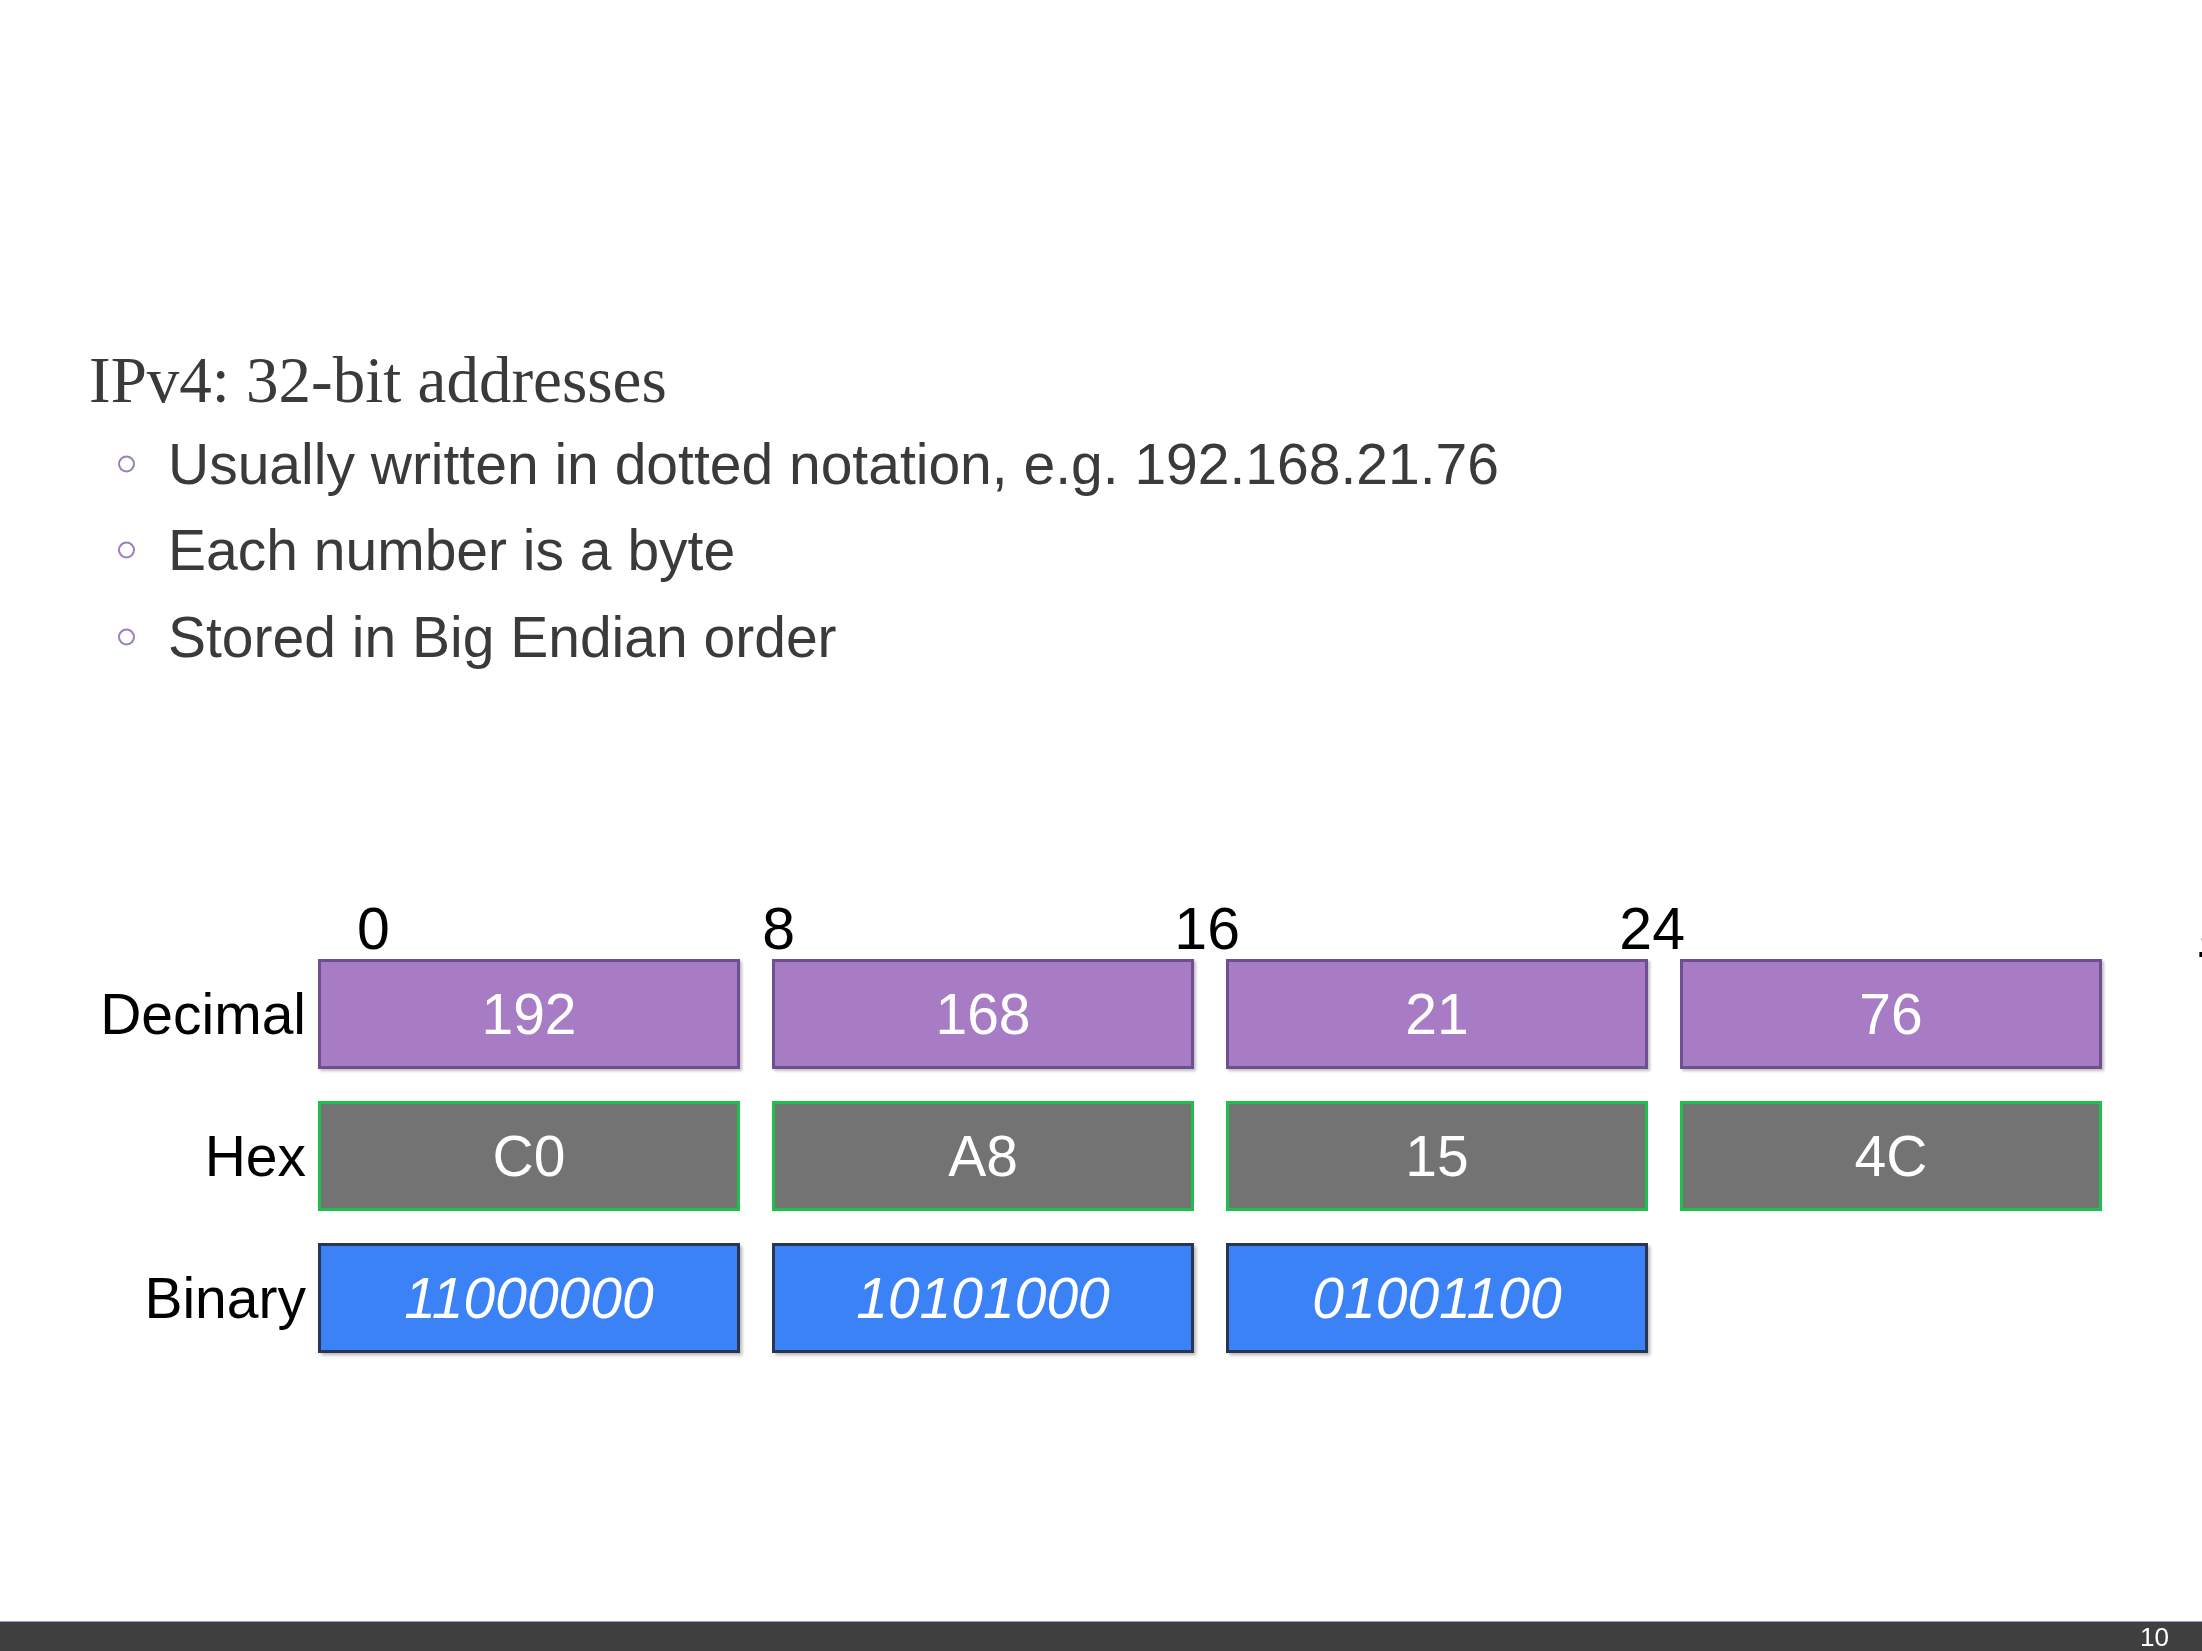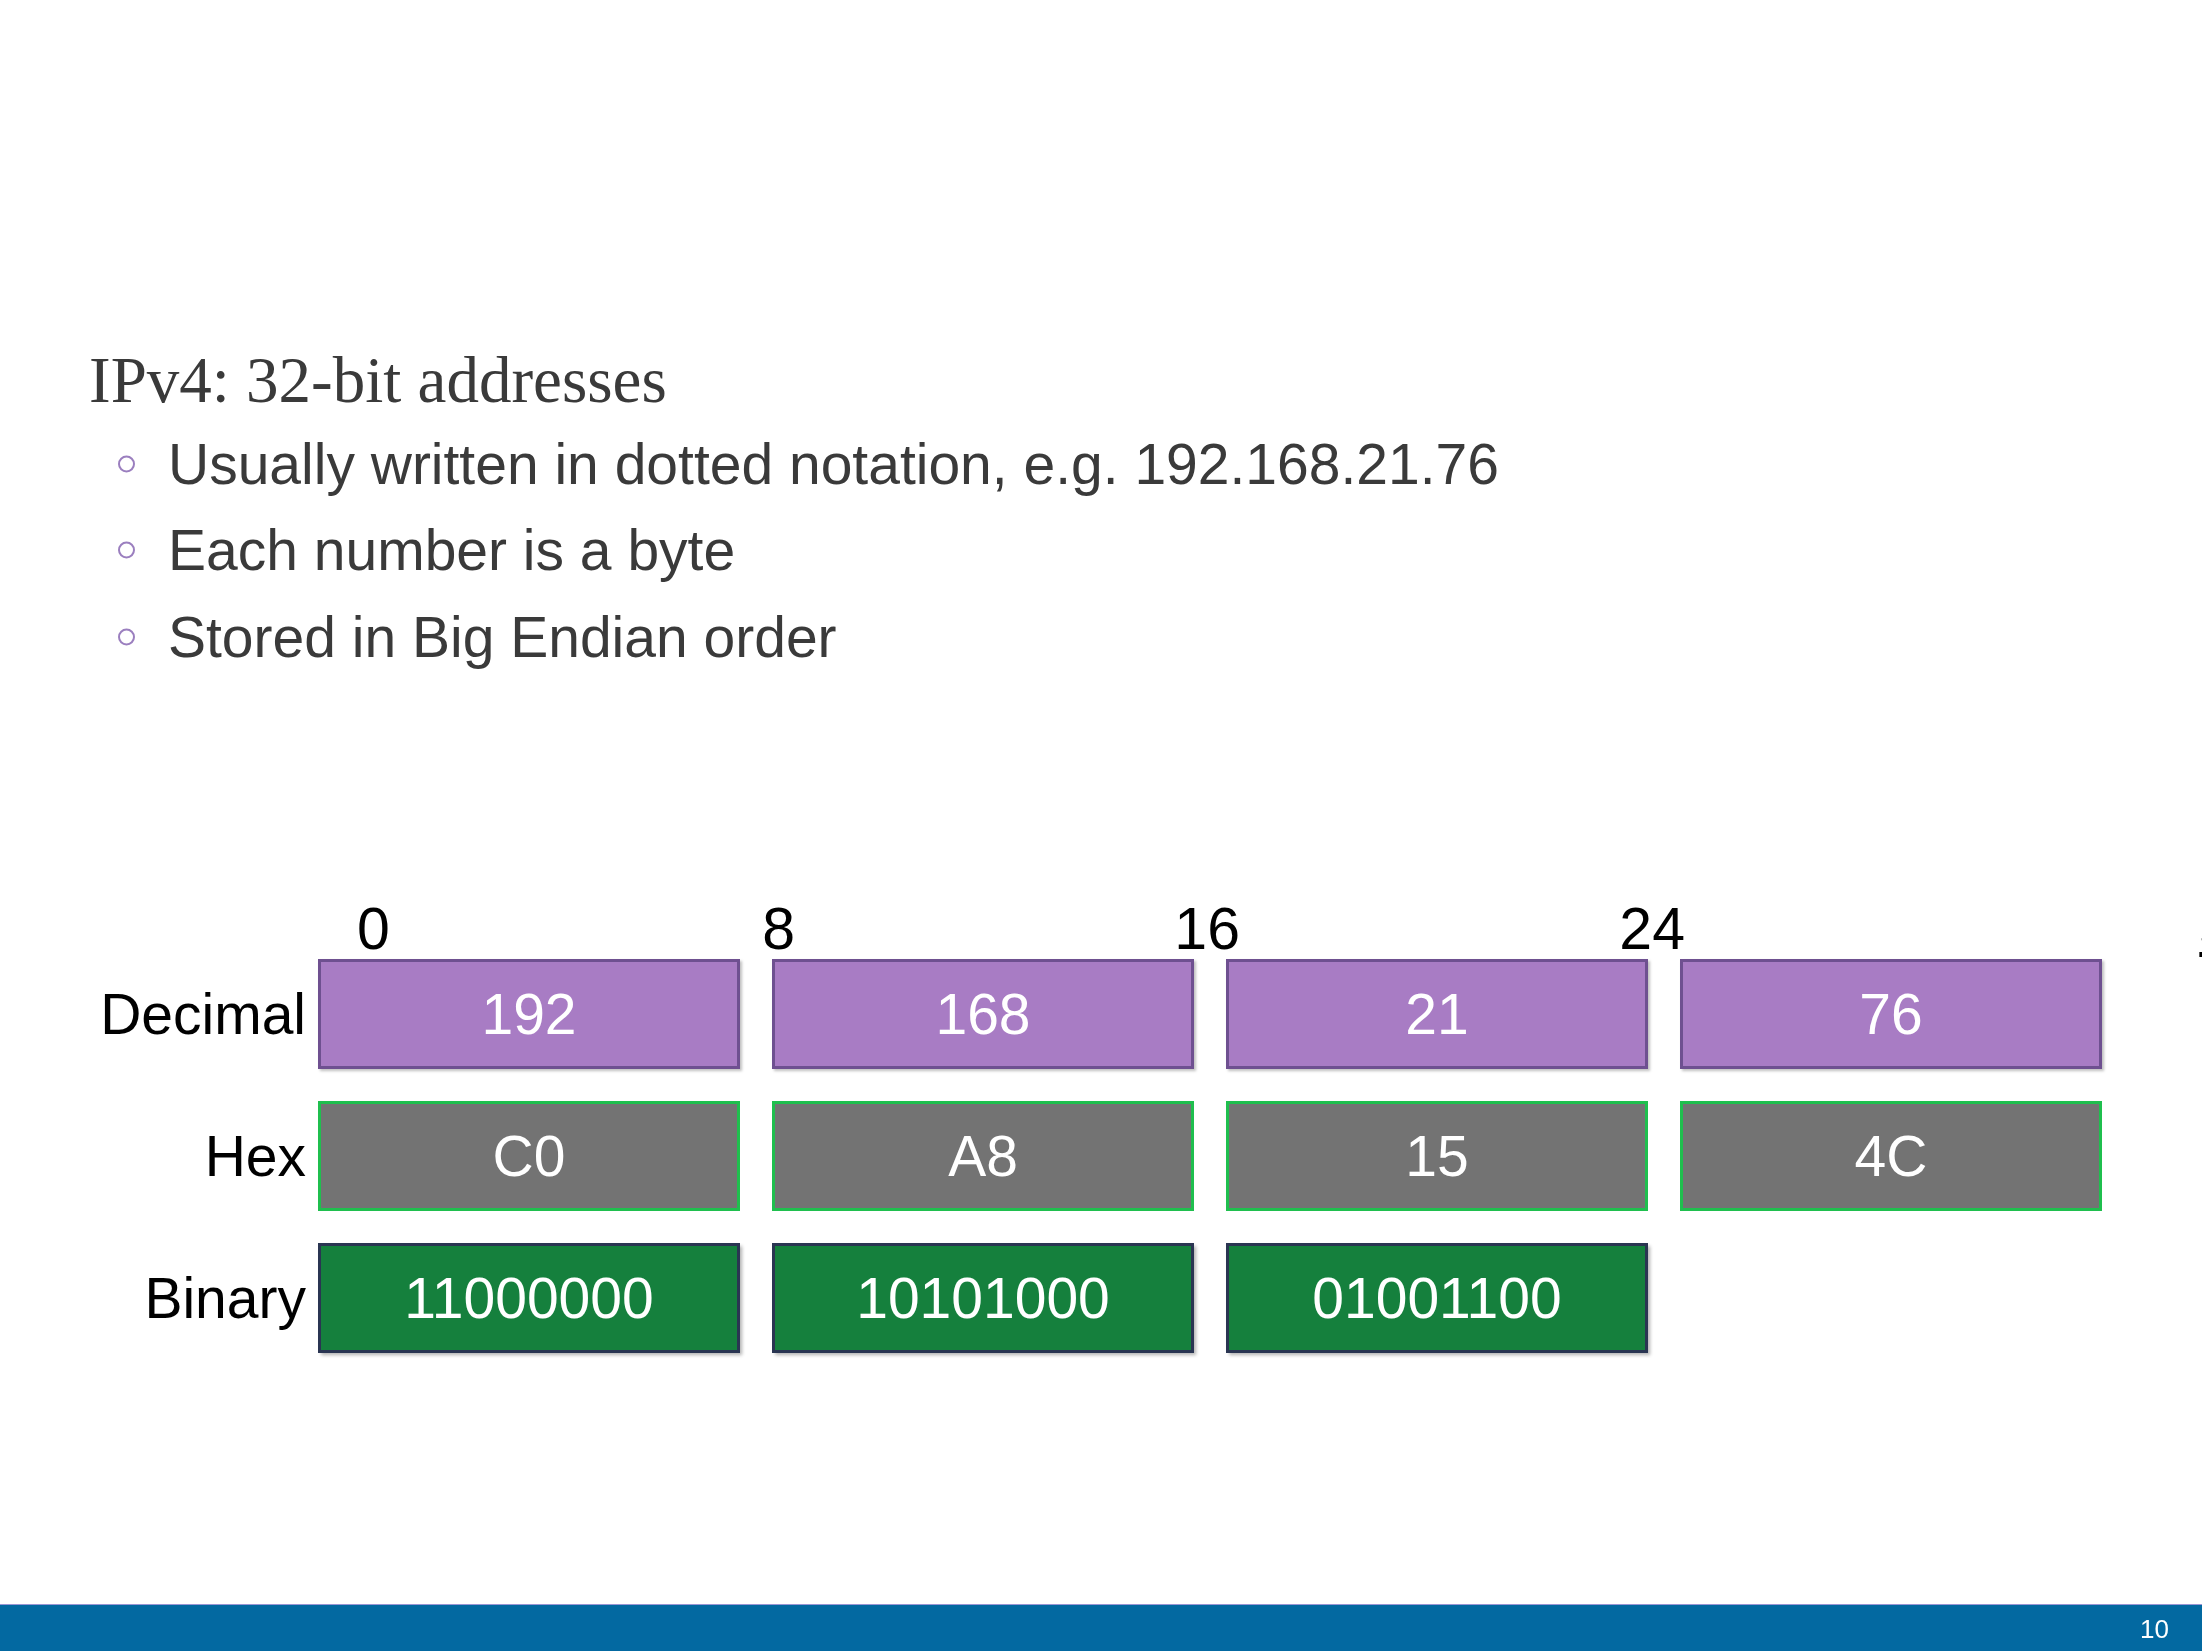--- a/index.html
+++ b/index.html
@@ -159,9 +159,10 @@
   }
 
   .row-binary .cell {
-    background: #15803d;
+    background: #3b82f6;
     border-color: #2A3552;
     box-shadow: 2.6px 2.6px 3.4px rgba(0,0,0,0.30);
+    font-style: italic;
   }
 
   

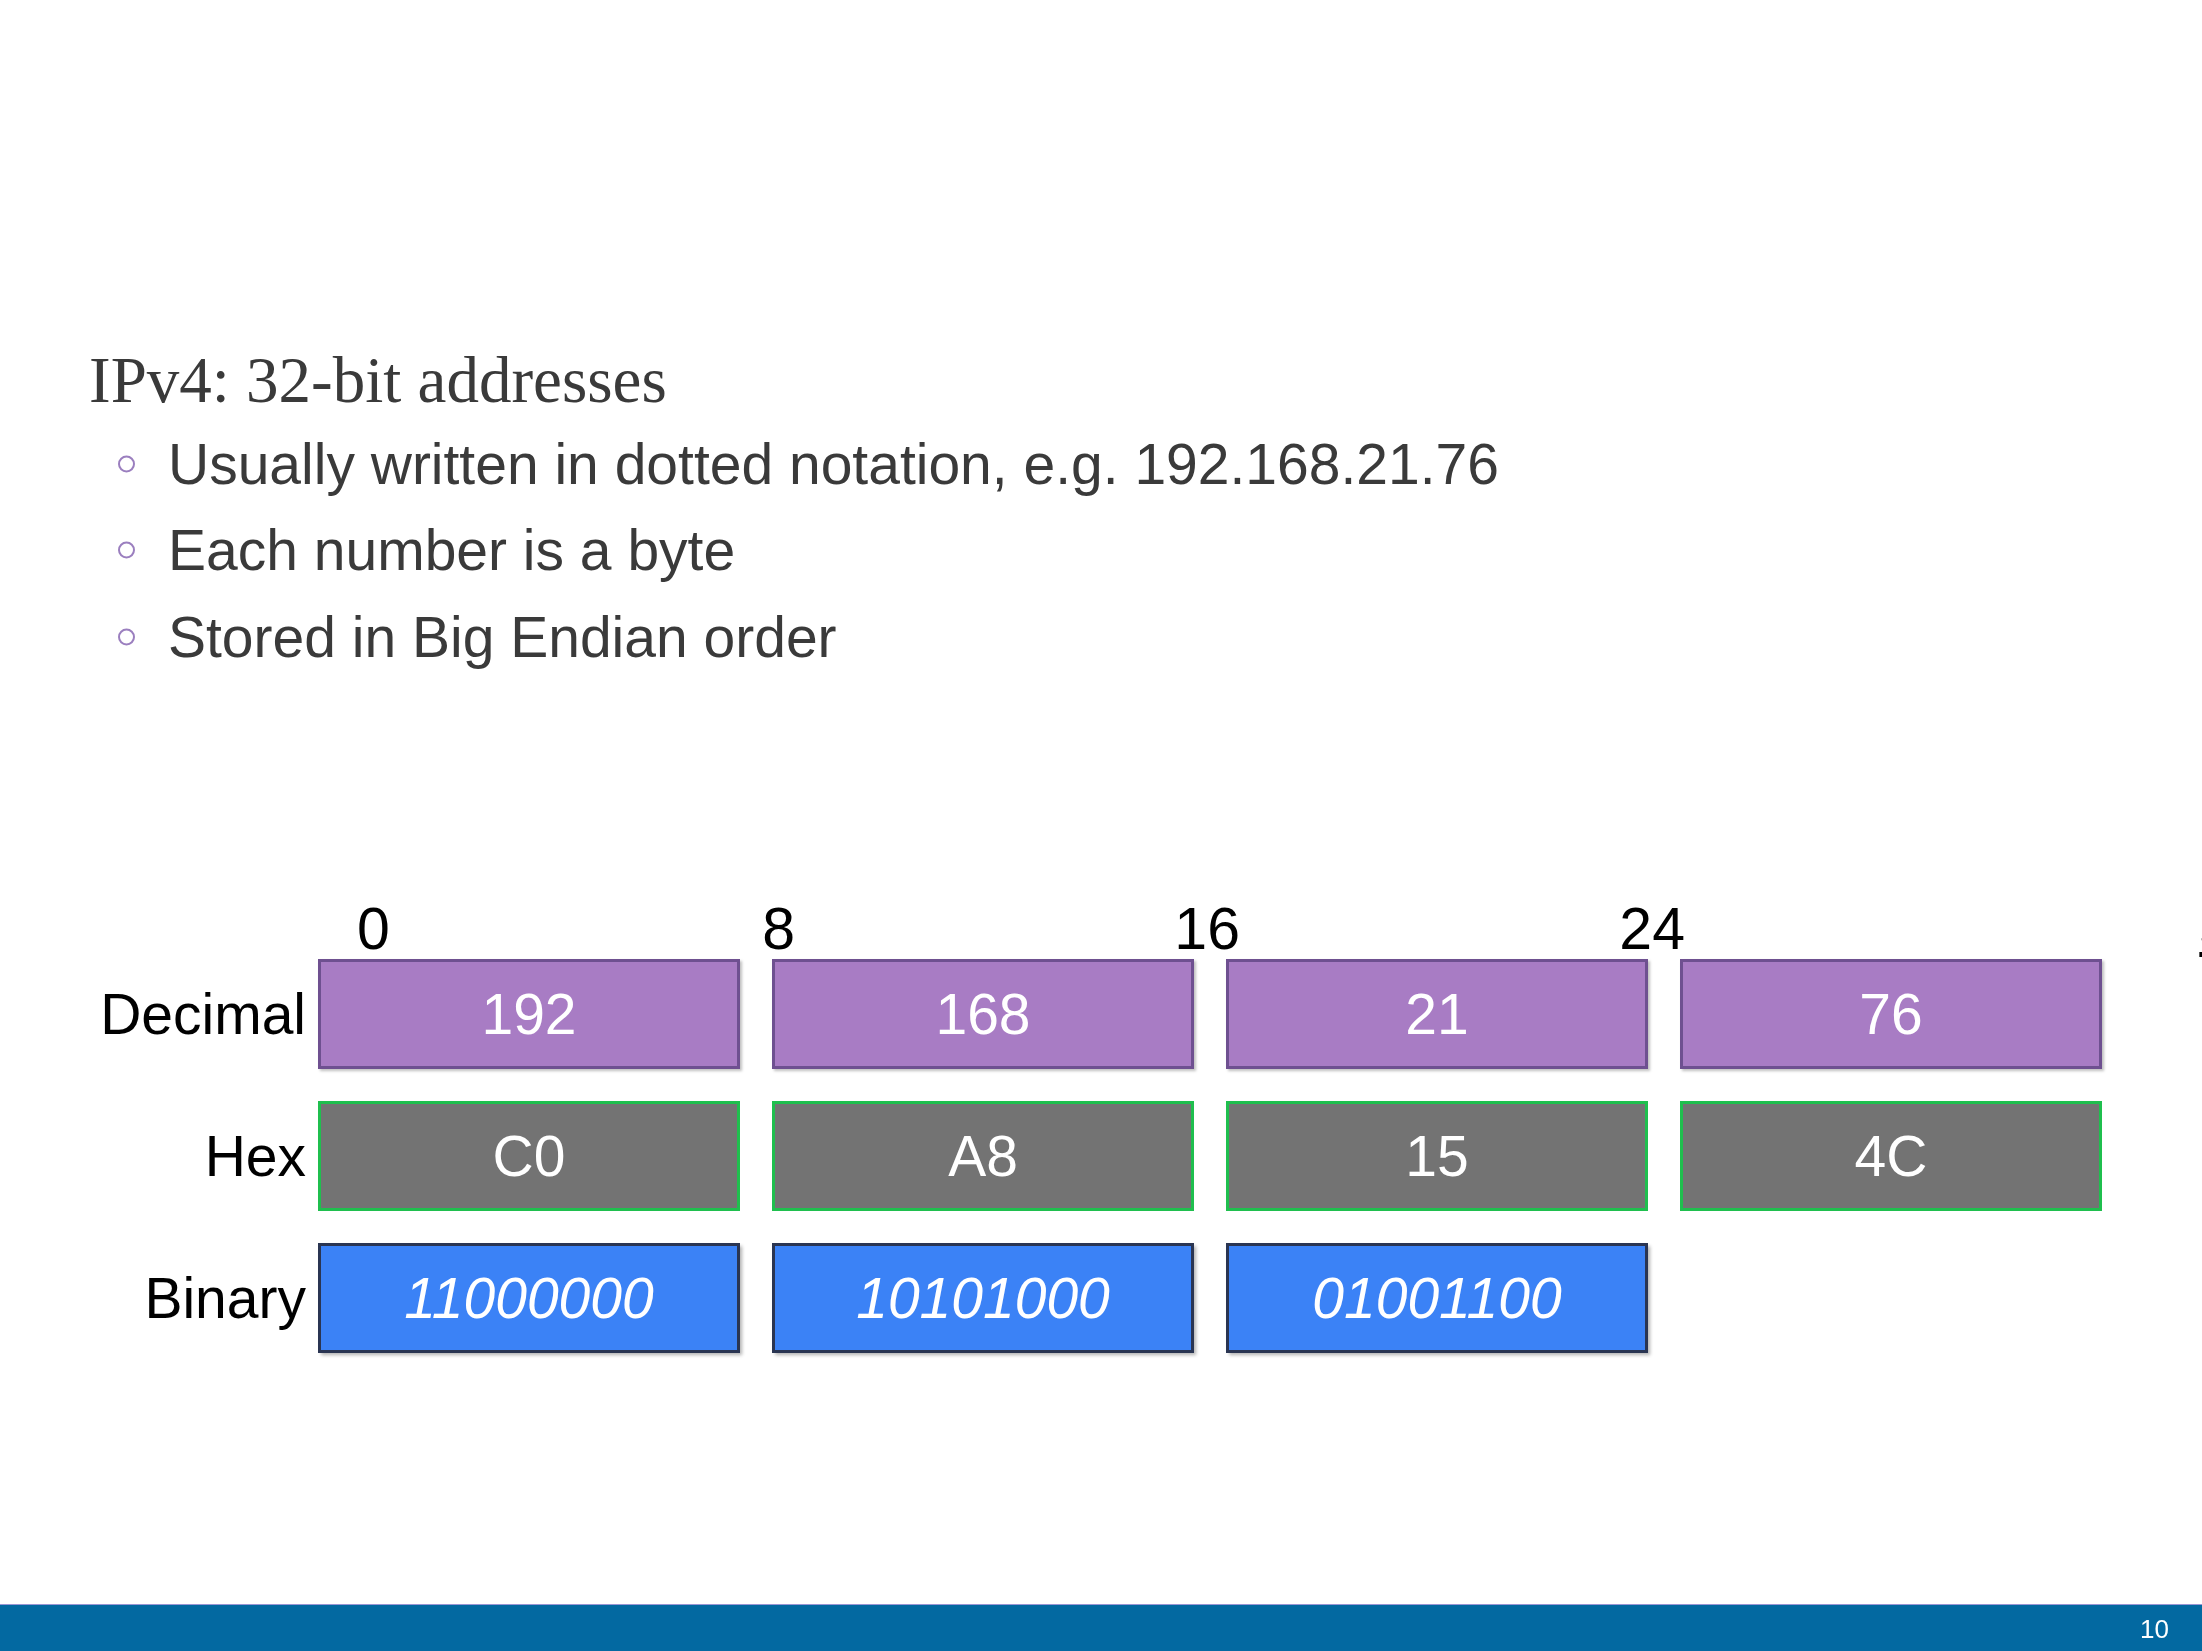--- a/index.html
+++ b/index.html
@@ -171,8 +171,8 @@
     left: 0;
     bottom: 0;
     width: 2203px;
-    height: 48px;
-    background: #0369a1;
+    height: 31px;
+    background: #404040;
     border-top: 1.7px solid #9A96D4;
   }
 

